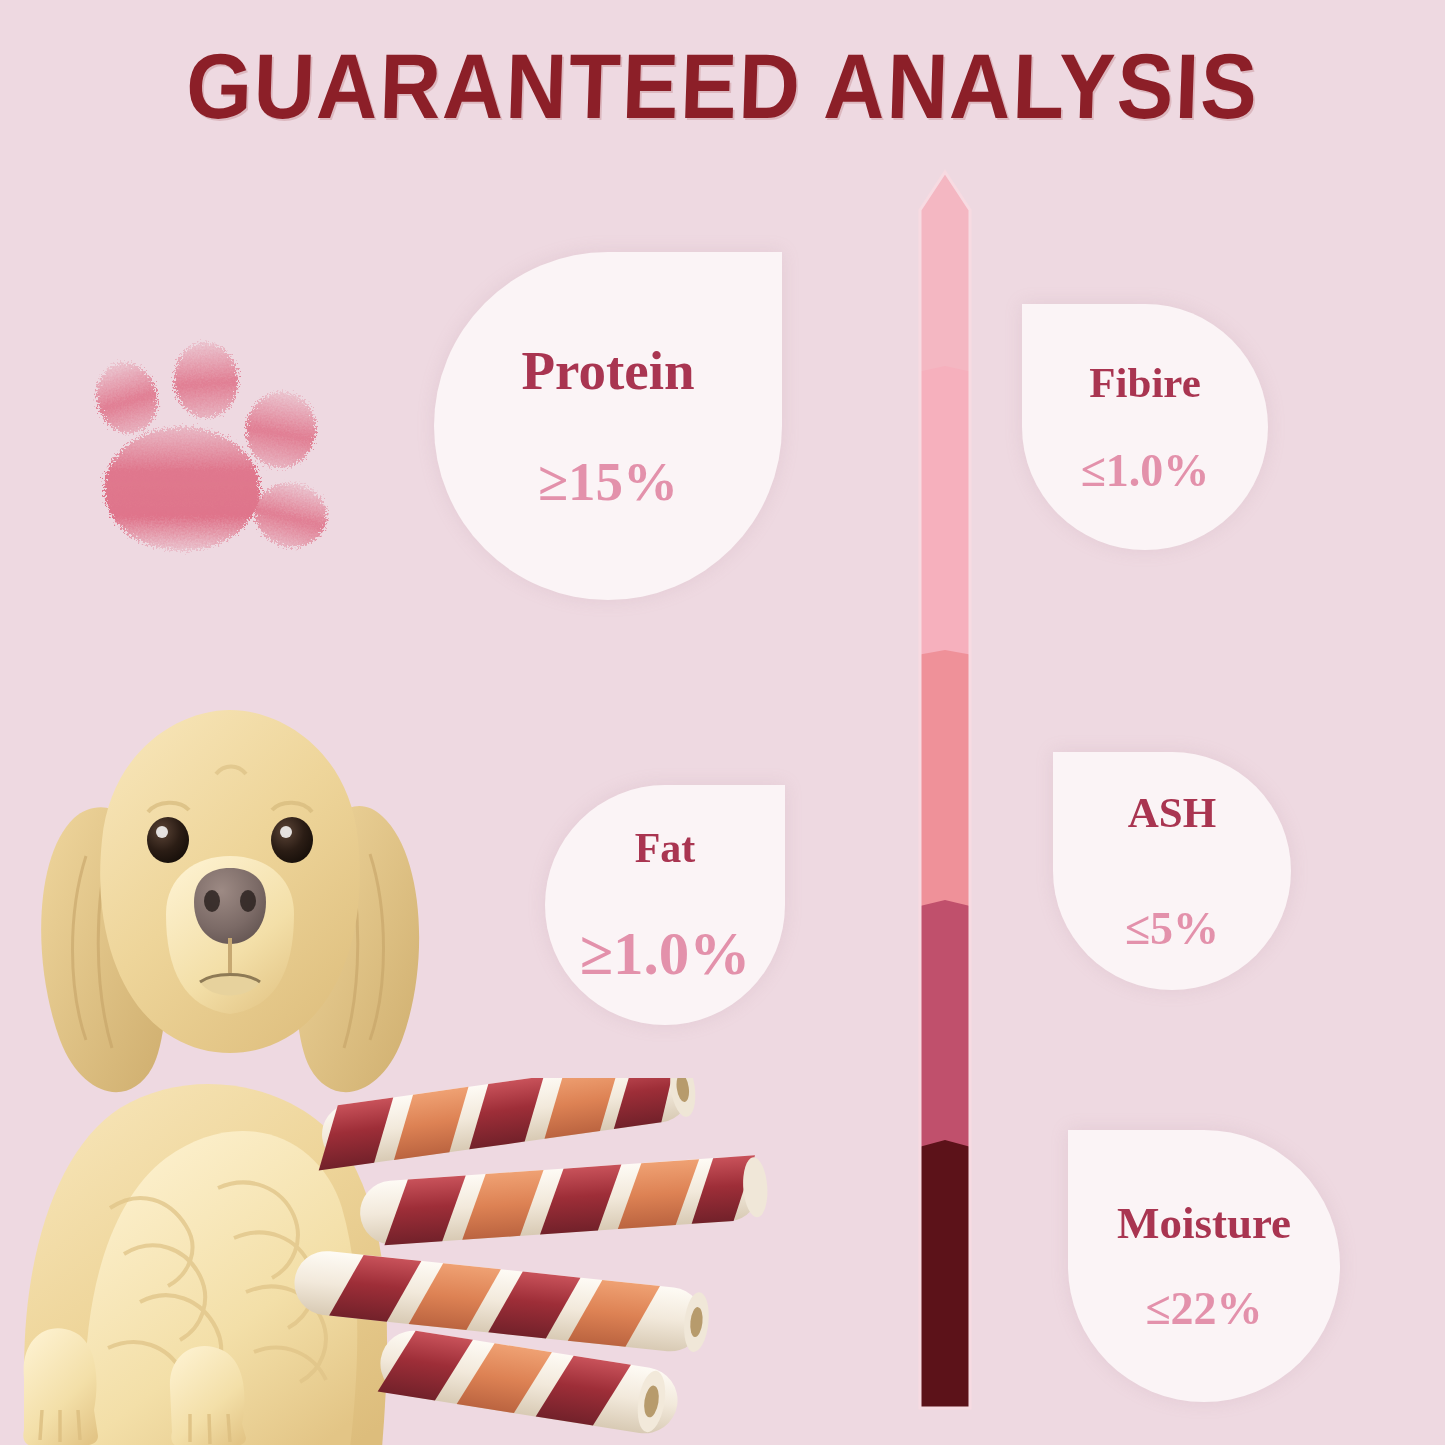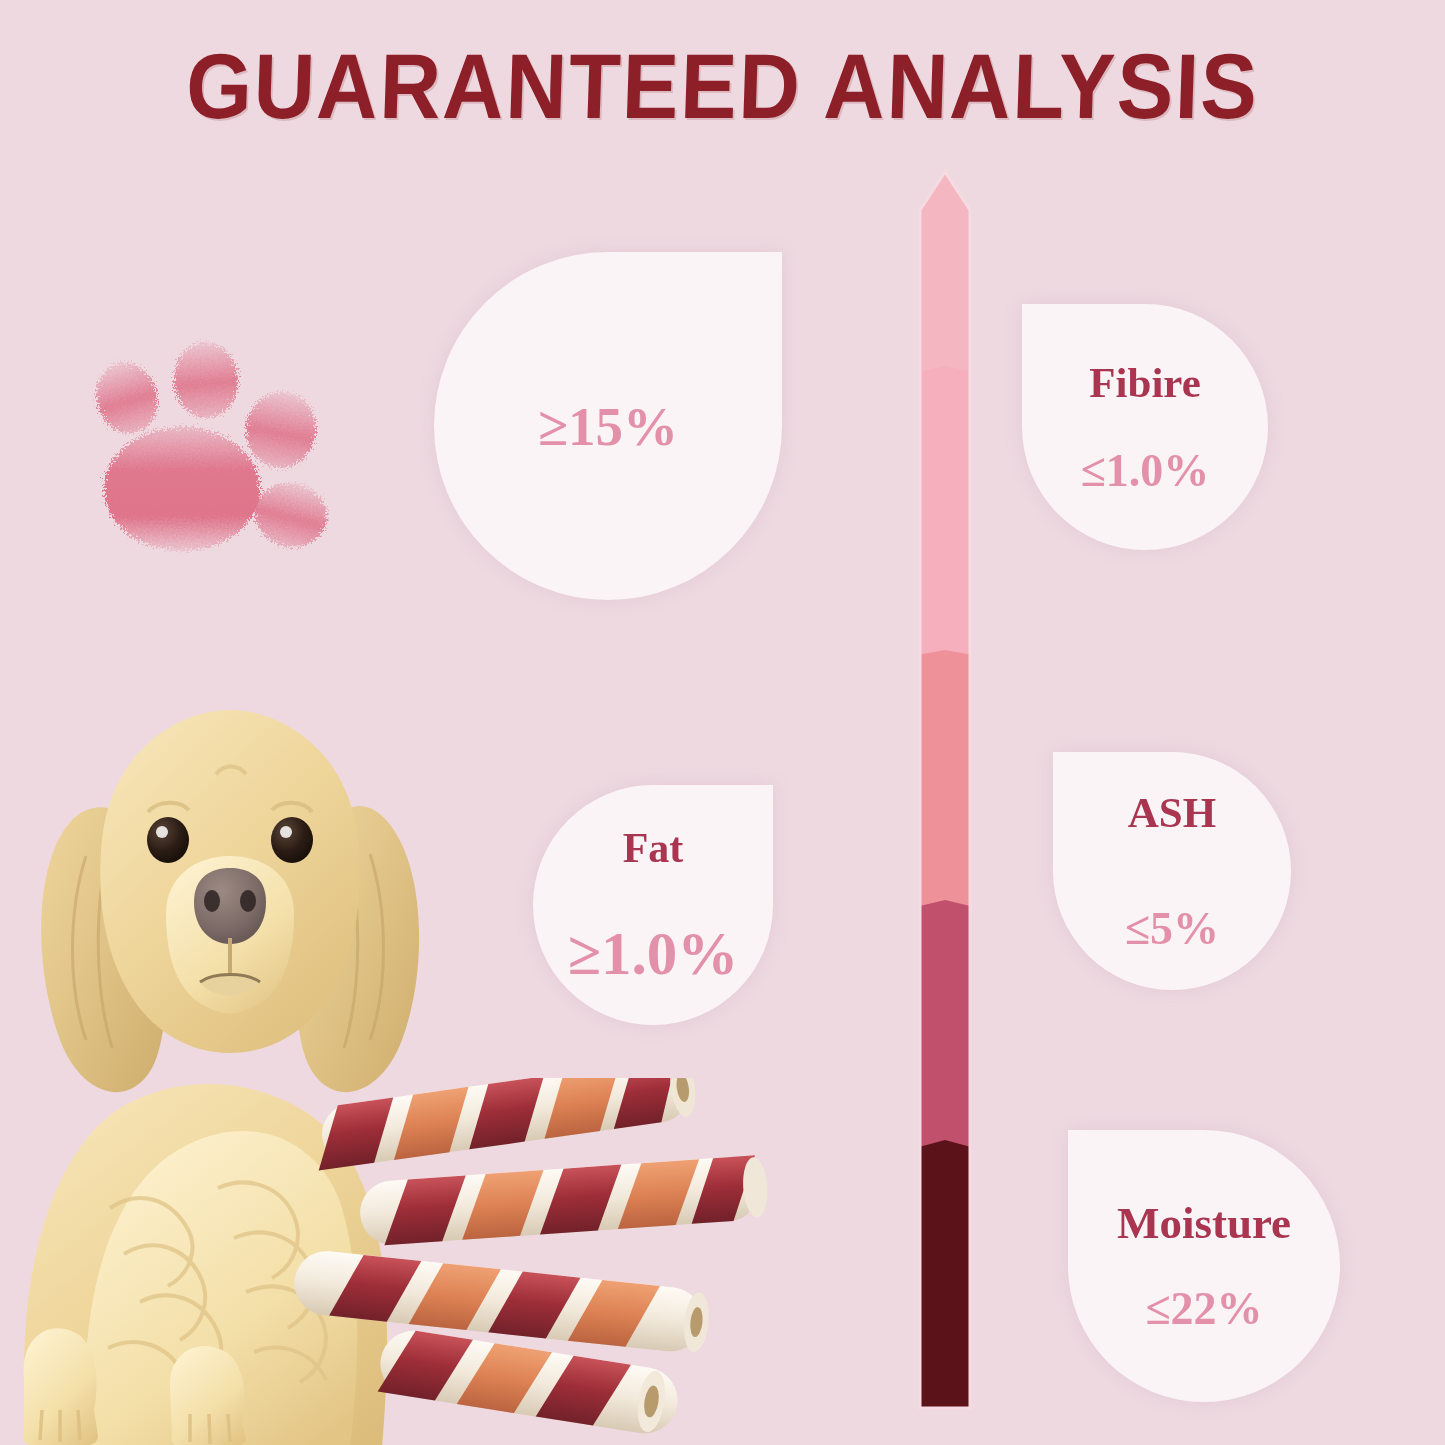--- a/index.html
+++ b/index.html
@@ -307,6 +307,7 @@
   </div>
 
   <div class="bubble tr-square" id="b-protein">
+    <span class="lbl">Protein</span>
     <span class="val">≥15%</span>
   </div>
 

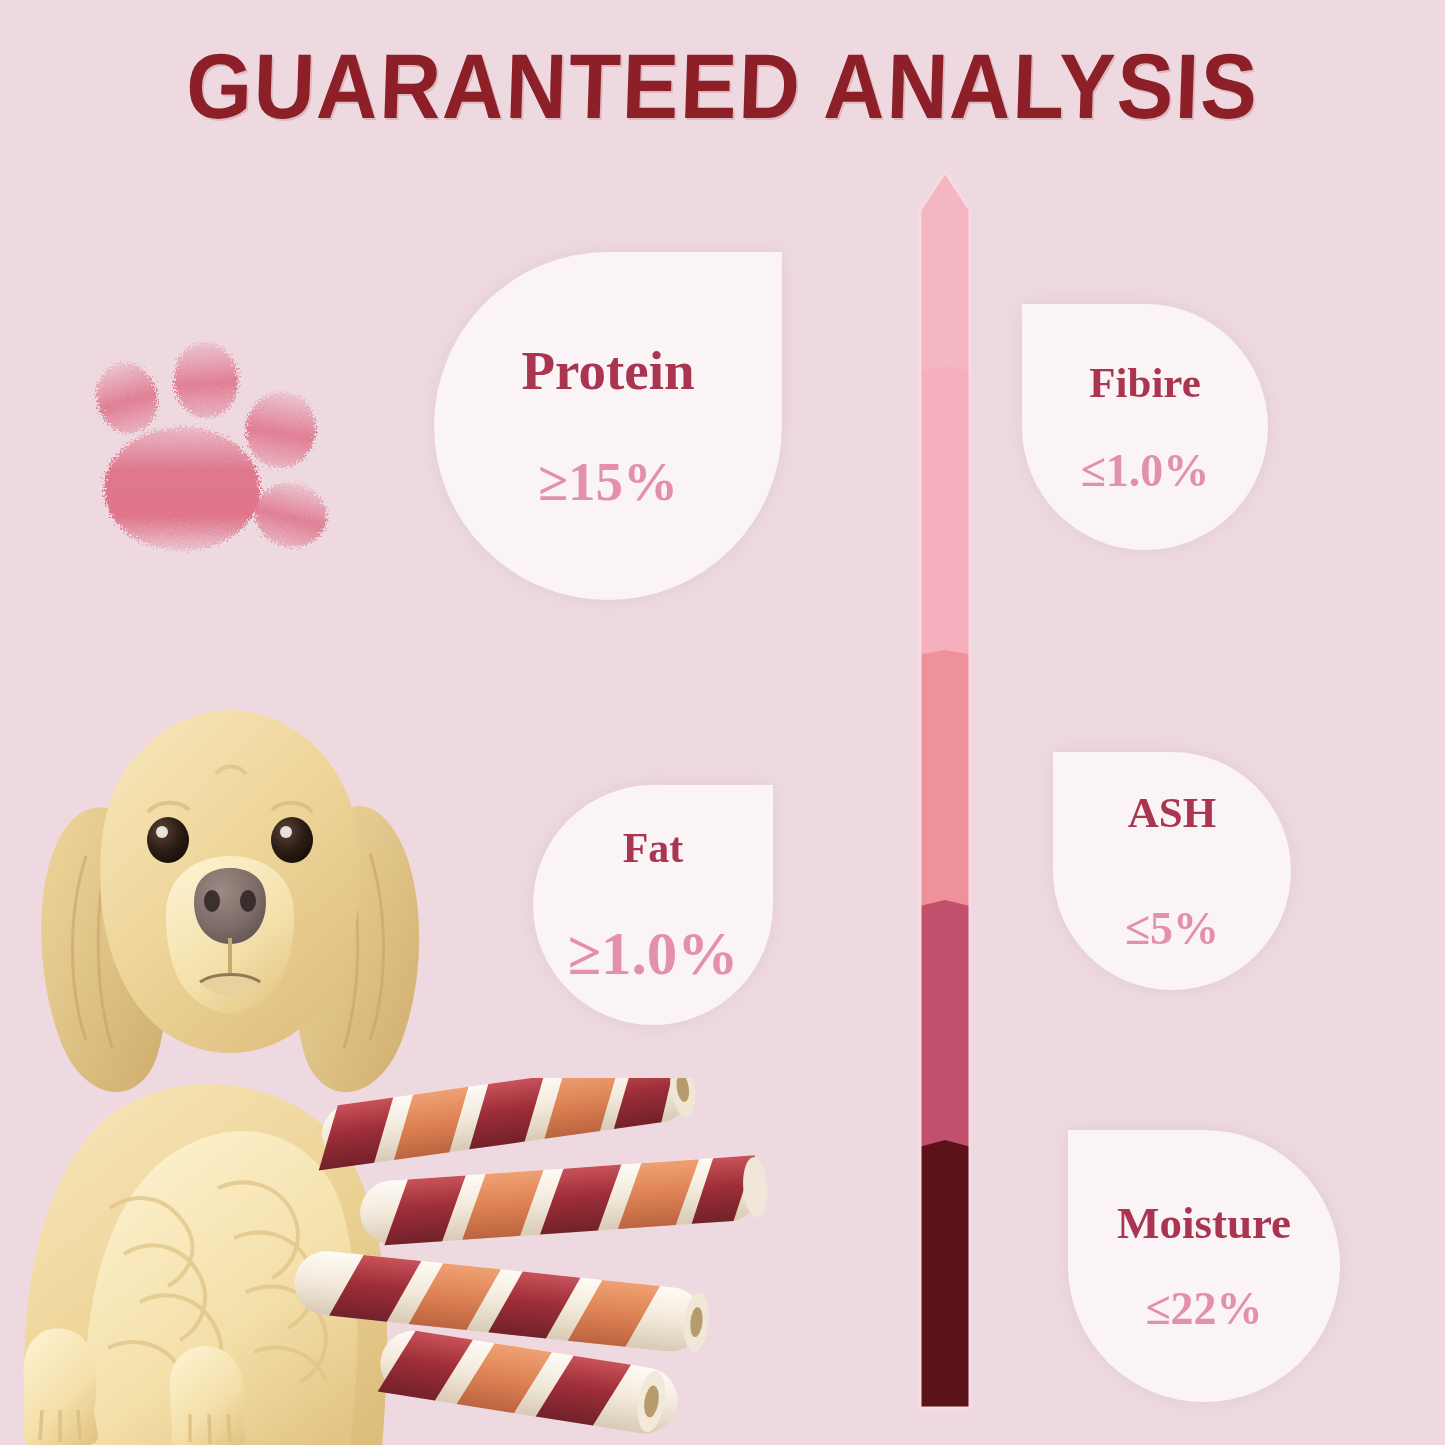--- a/index.html
+++ b/index.html
@@ -66,7 +66,7 @@
   #b-fibire .lbl{font-size:43px;margin-bottom:44px;}
   #b-fibire .val{font-size:46px;}
 
-  #b-fat{left:533px;top:785px;width:240px;height:240px;gap:26px;}
+  #b-fat{left:545px;top:785px;width:240px;height:240px;gap:26px;}
   #b-fat .lbl{font-size:42px;margin-bottom:28px;}
   #b-fat .val{font-size:61px;}
 

